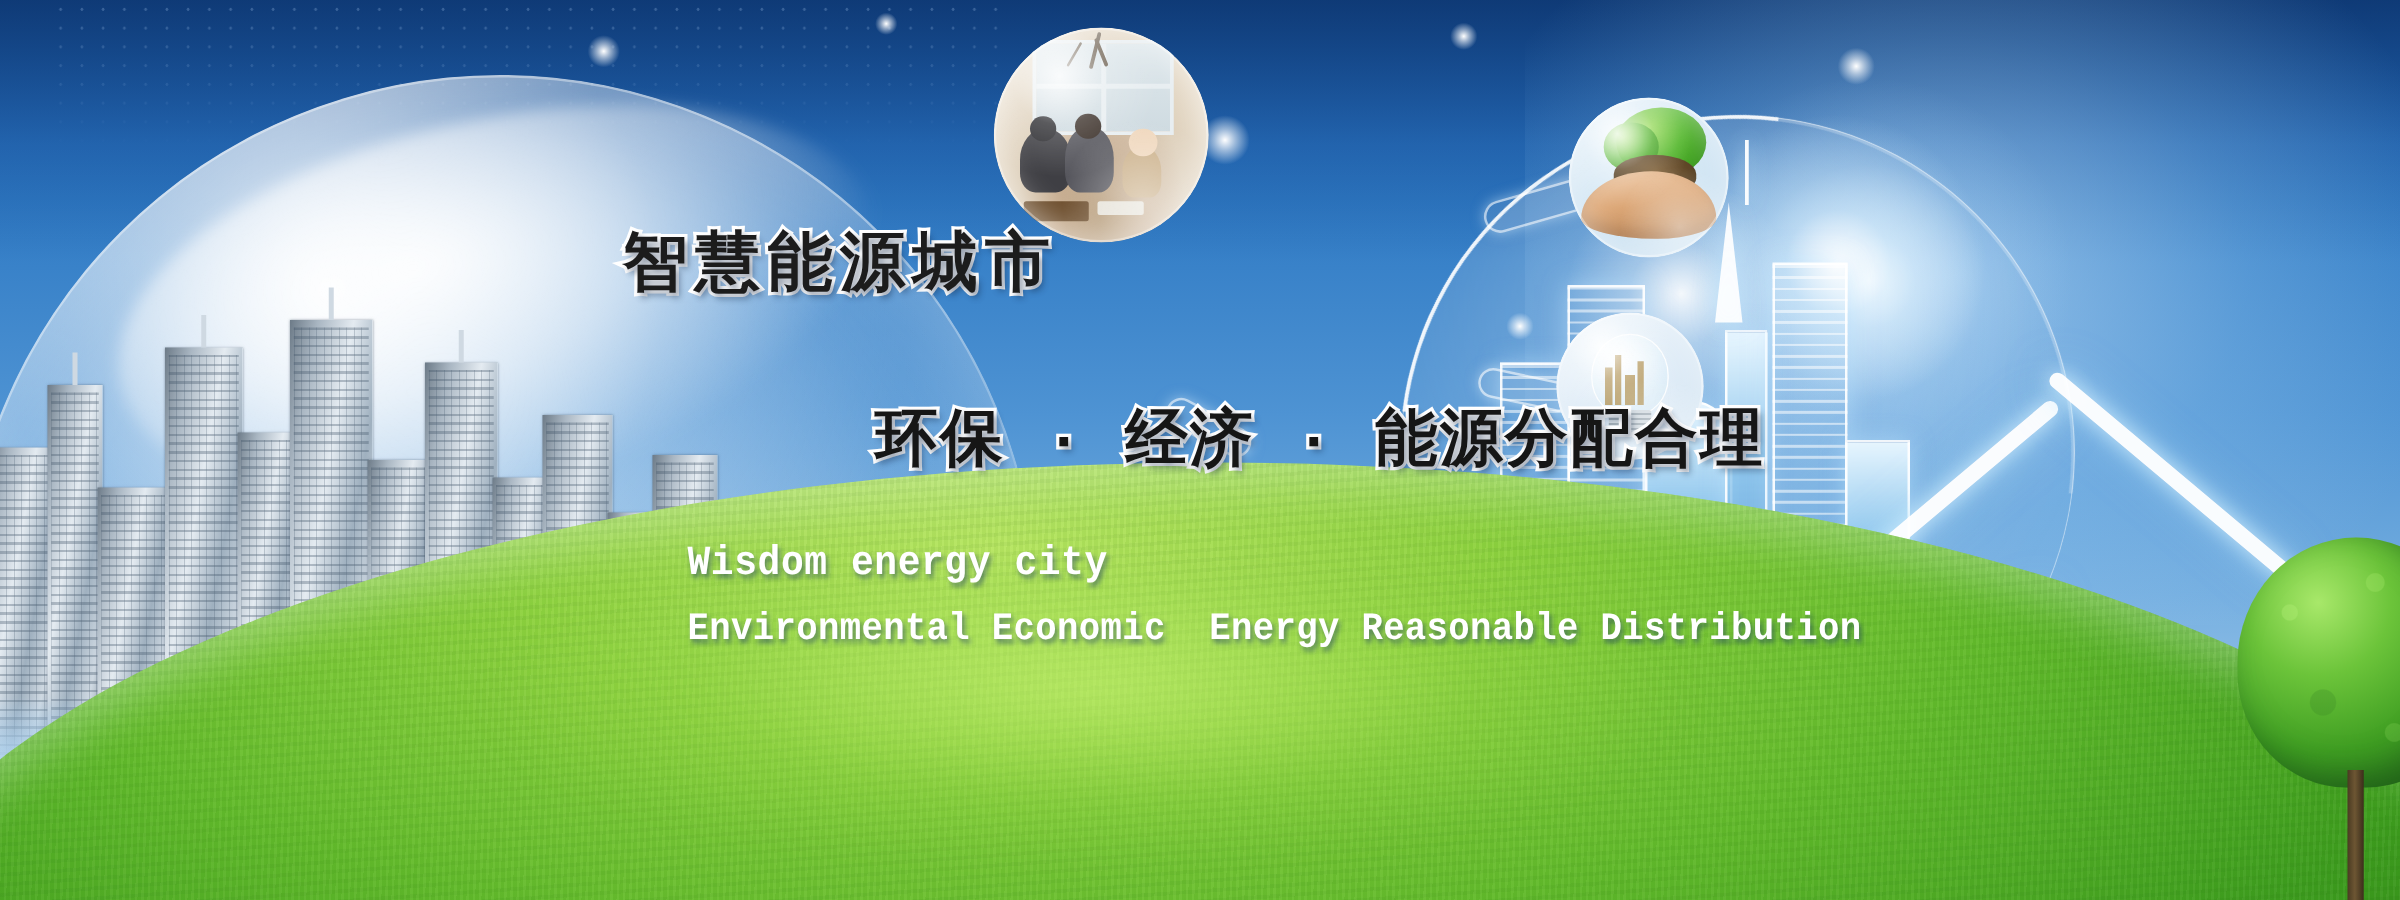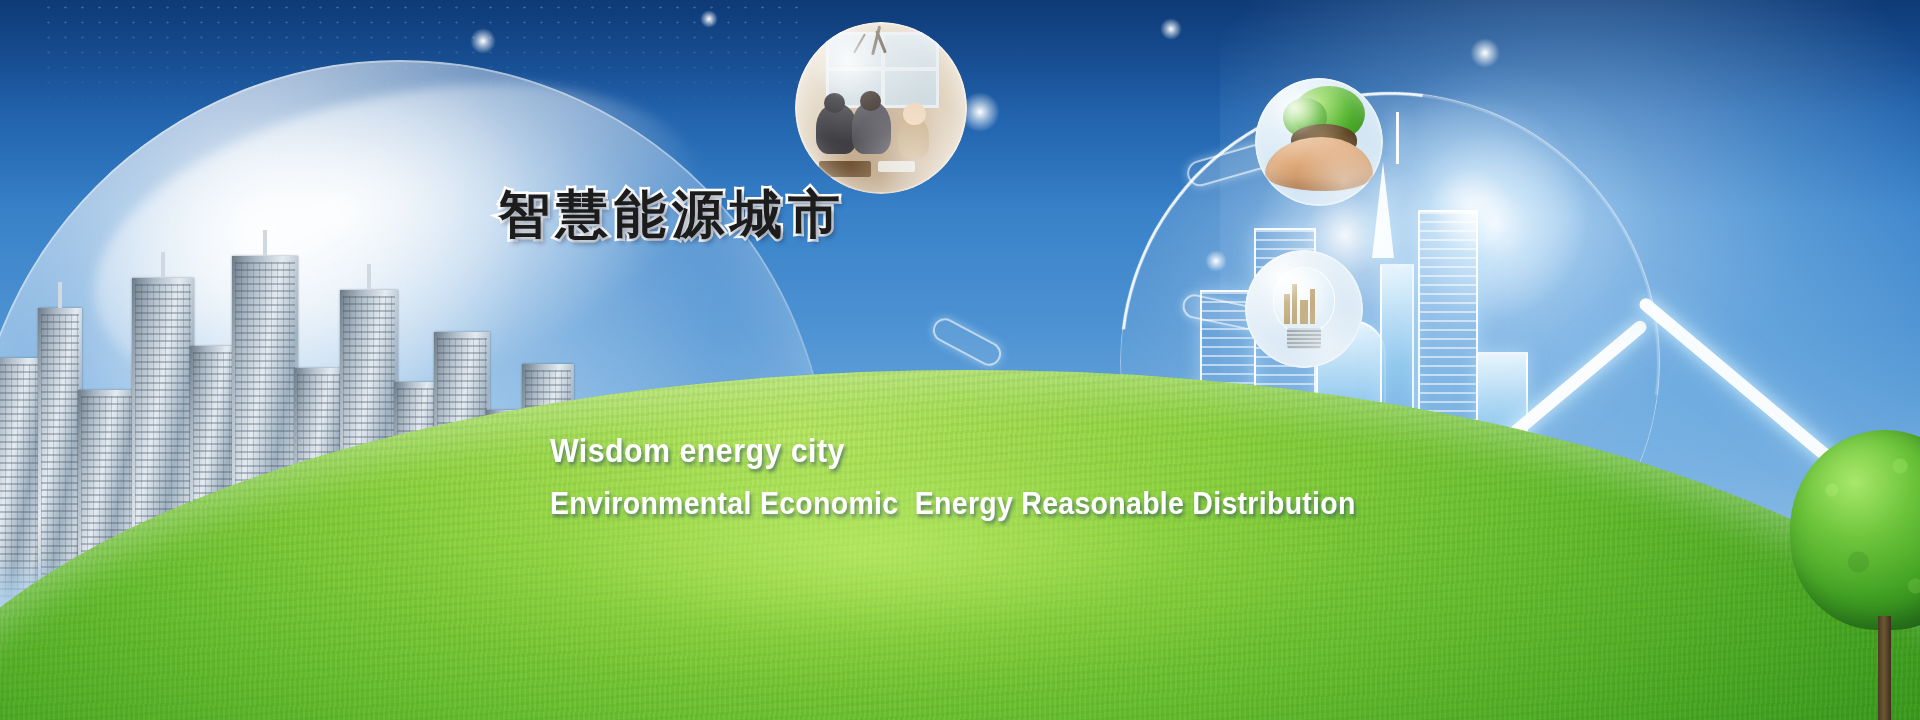--- a/index.html
+++ b/index.html
@@ -9,7 +9,7 @@
     position:relative;
     width:1920px;height:720px;
     overflow:hidden;
-    font-family:Liberation Sans, sans-serif;
+    font-family:Liberation Mono, monospace;
     background:linear-gradient(180deg,#1b5fb0 0%,#2f7ac4 22%,#4e93d3 46%,#74aee0 66%,#9cc7ea 82%,#bcdcf2 100%);
   }
 

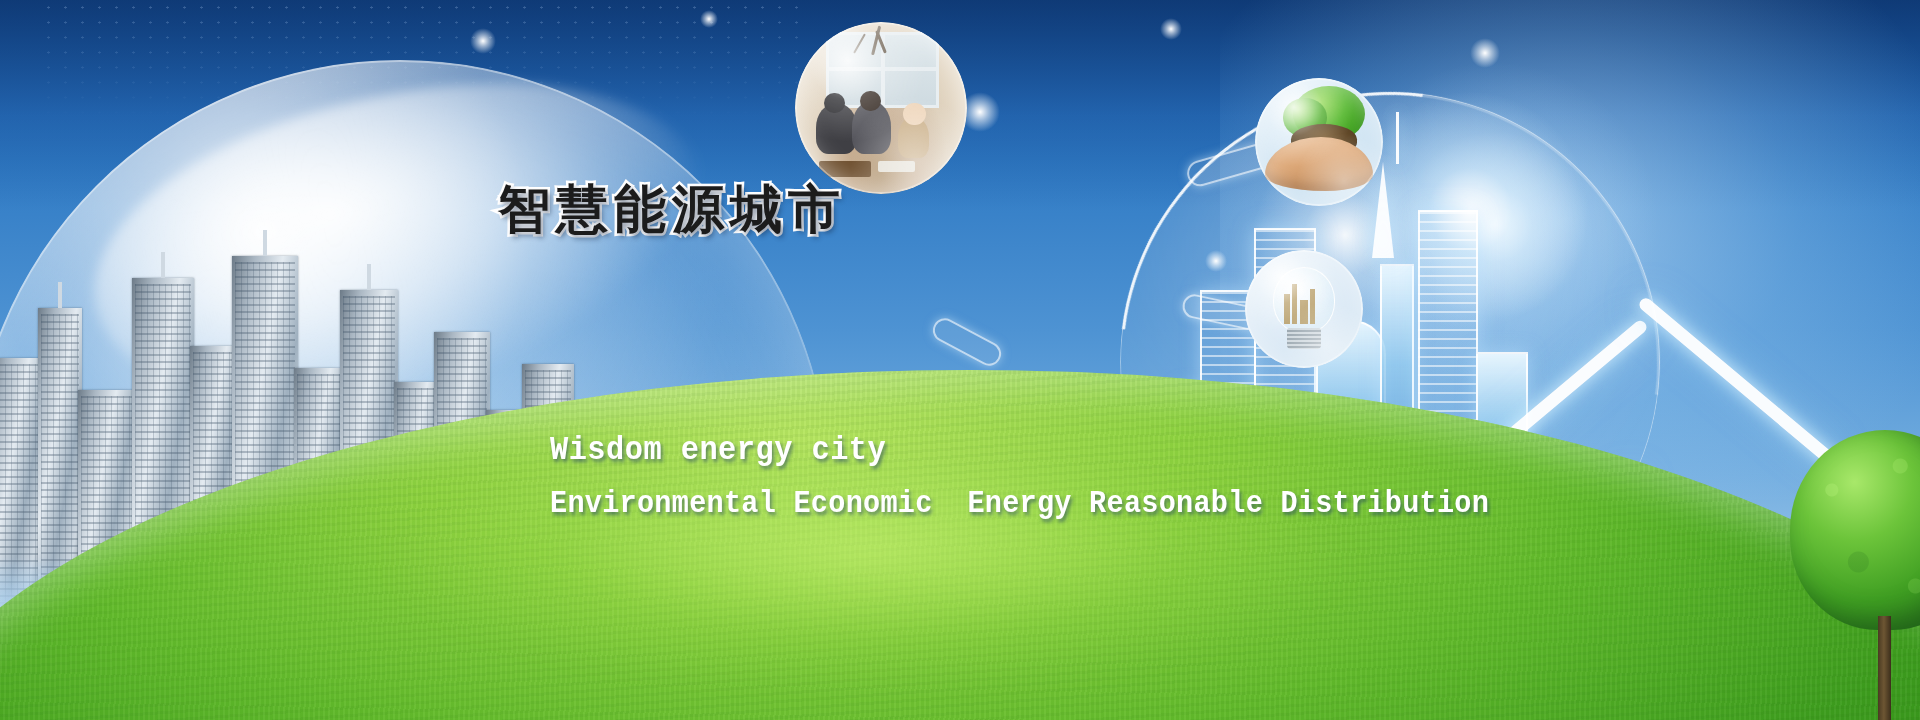--- a/index.html
+++ b/index.html
@@ -416,6 +416,7 @@
 
   <div class="textwrap">
     <div class="t-cn1">智慧能源城市</div>
+    <div class="t-cn2">环保 · 经济 · 能源分配合理</div>
     <div class="t-en1">Wisdom energy city</div>
     <div class="t-en2">Environmental Economic  Energy Reasonable Distribution</div>
   </div>

